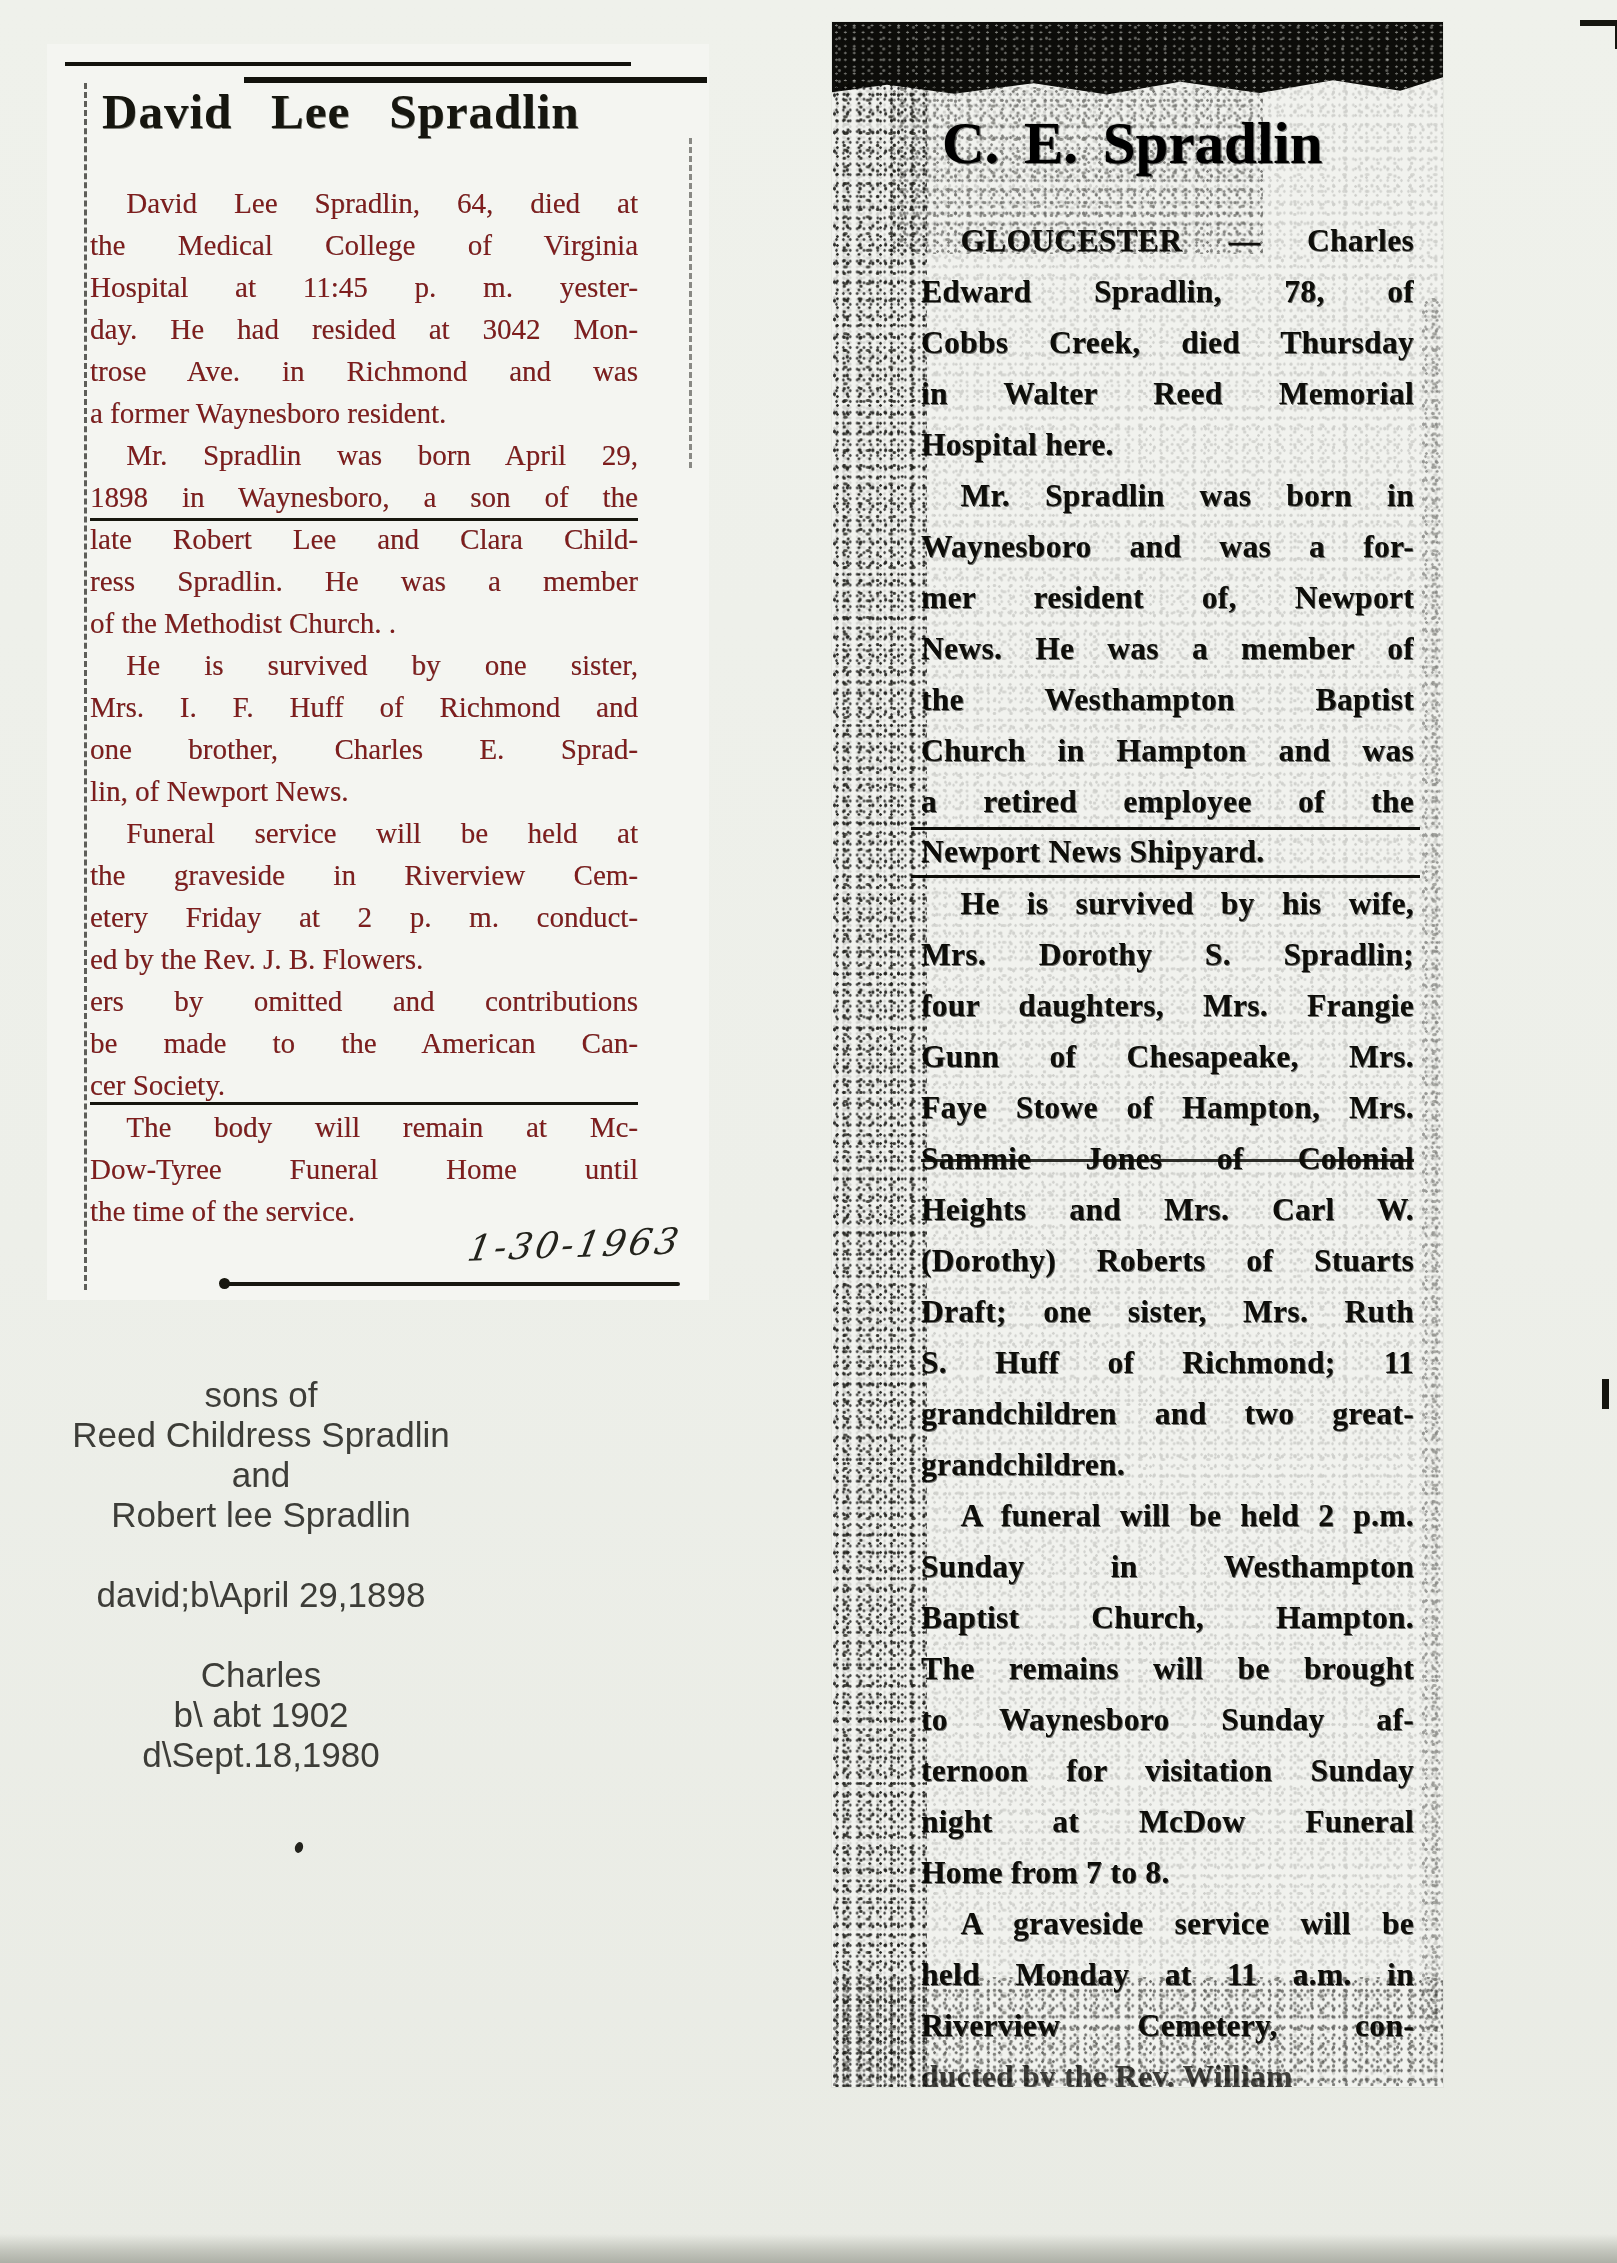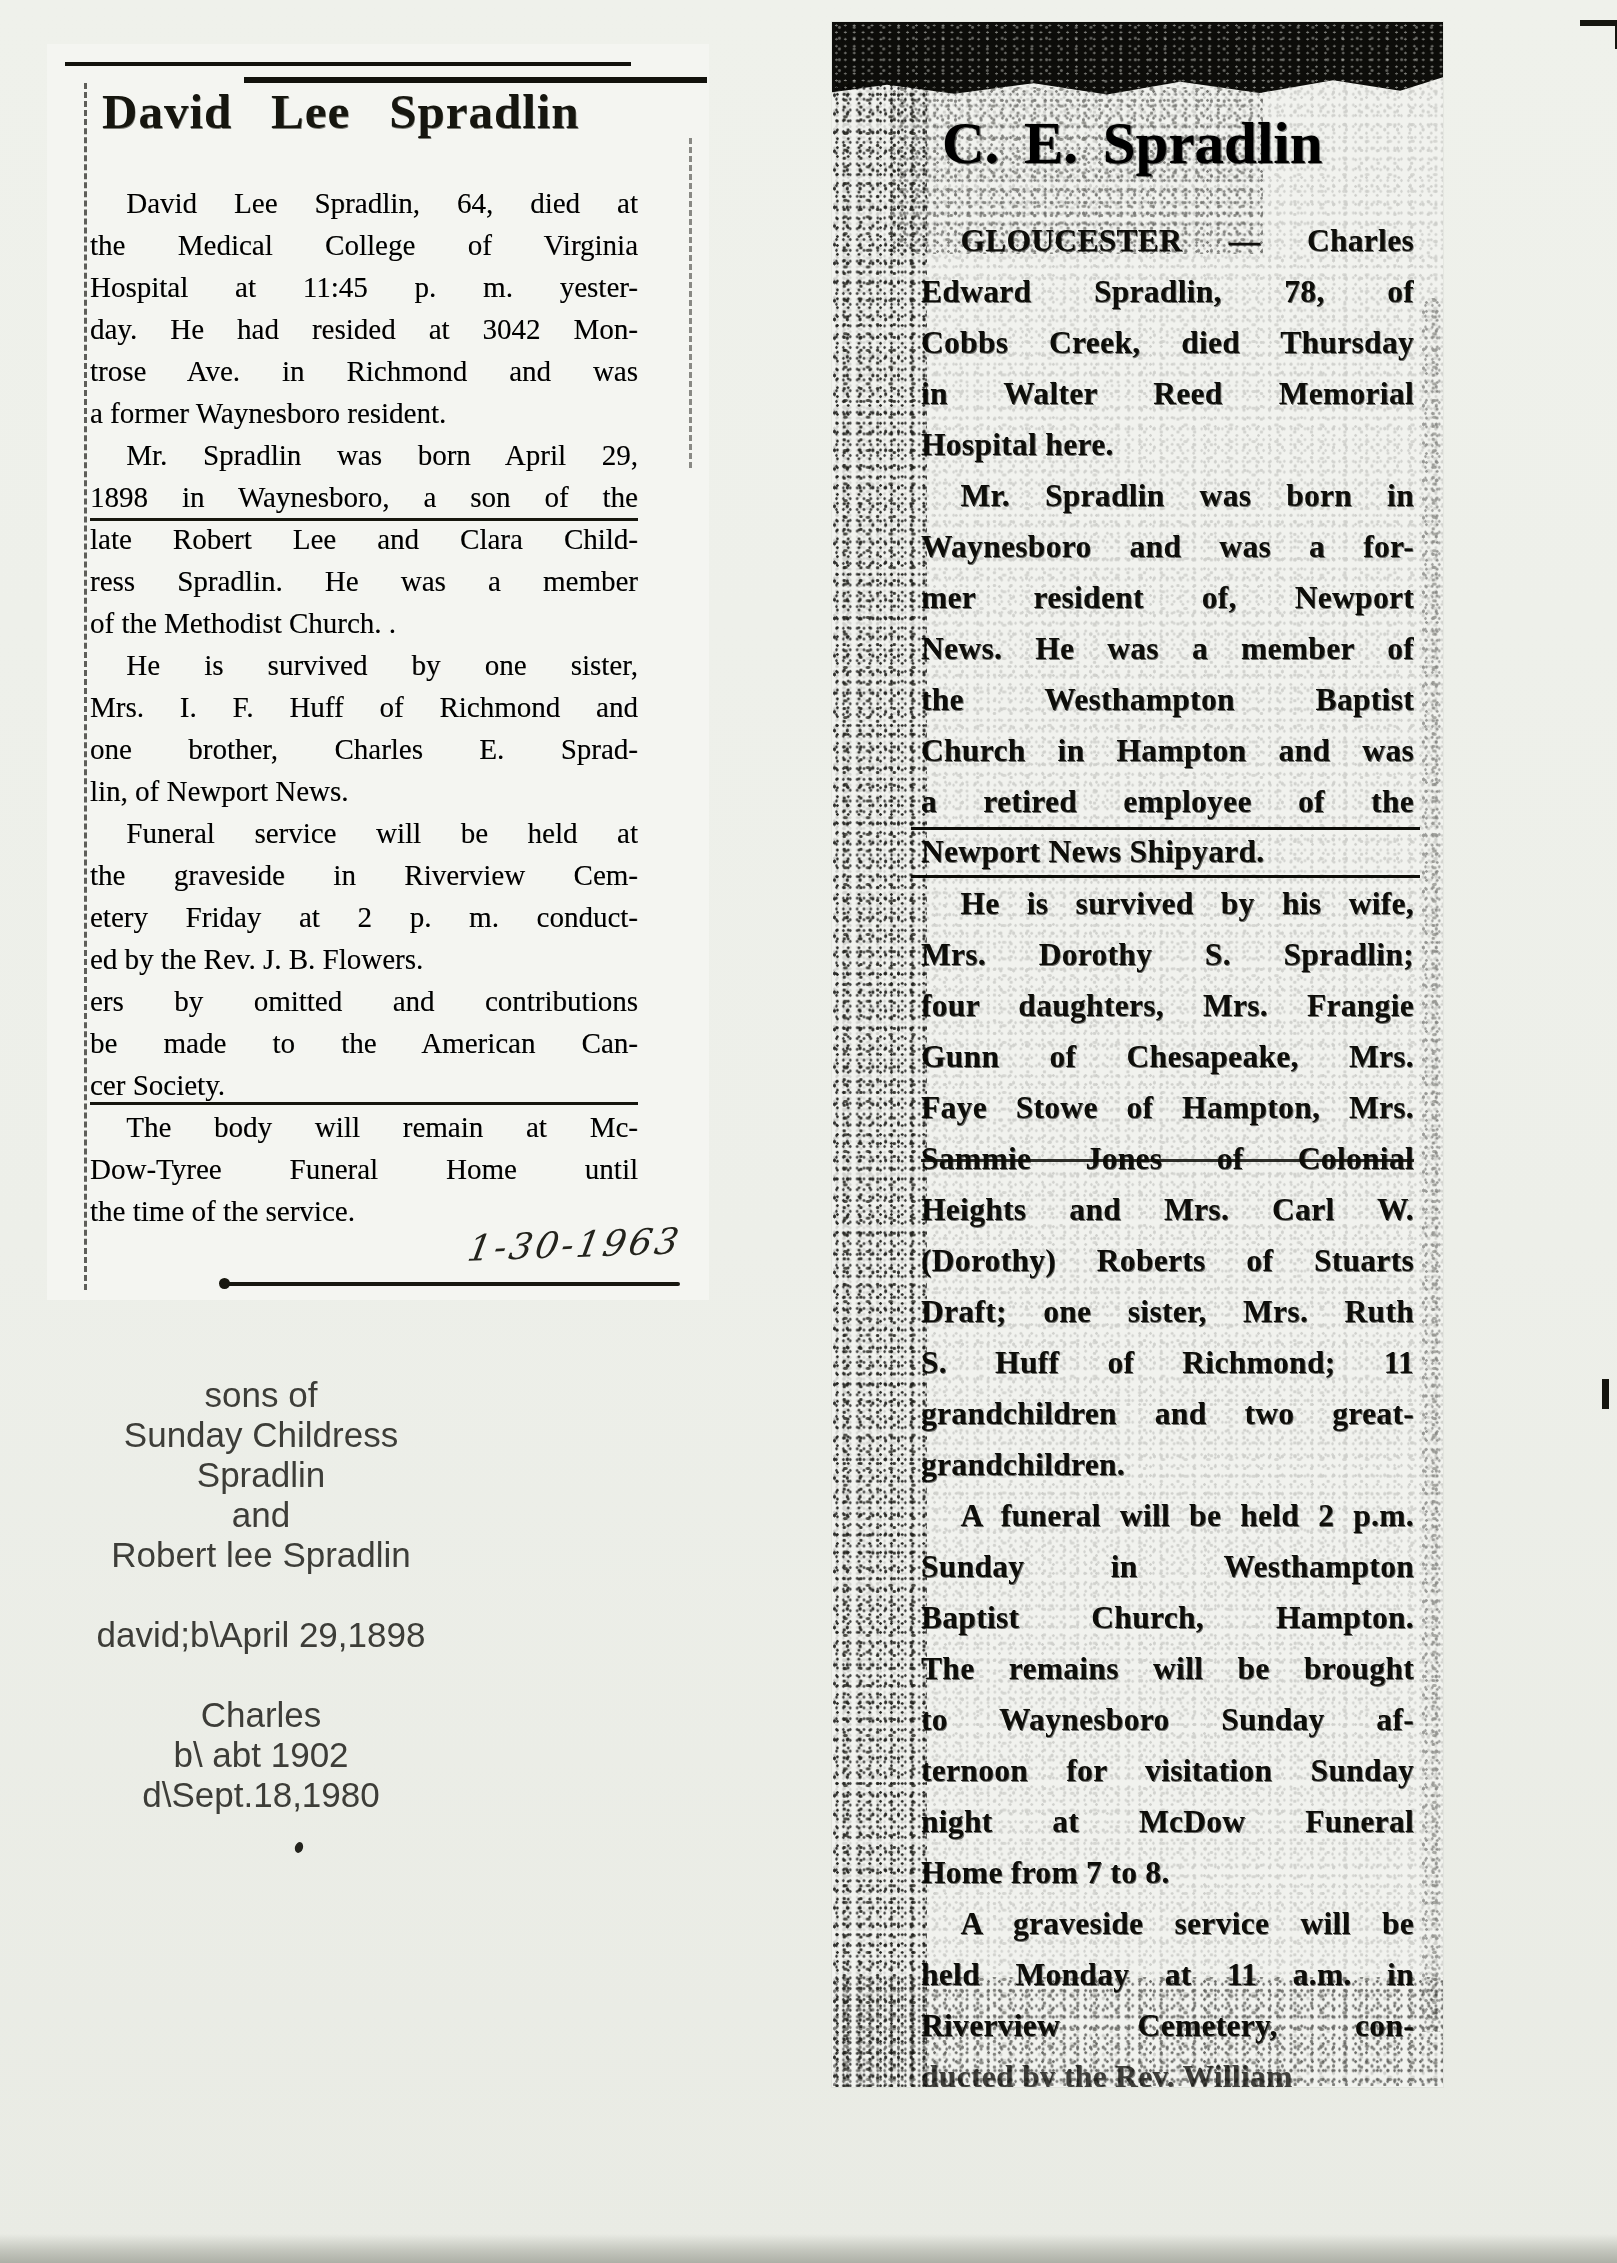--- a/index.html
+++ b/index.html
@@ -25,7 +25,7 @@
 
   .body-left { position:absolute; left:43px; top:138px; width:548px; }
   .body-left .pl { height:42px; line-height:42px; font-size:29px;
-    color:#000000; text-shadow:0.3px 0.4px 0 rgba(32,30,24,.45); }
+    color:#7f1d1d; text-shadow:0.3px 0.4px 0 rgba(32,30,24,.45); }
 
   .body-right { position:absolute; left:89px; top:193px; width:493px; }
   .body-right .pl { height:51px; line-height:51px; font-size:31.5px;

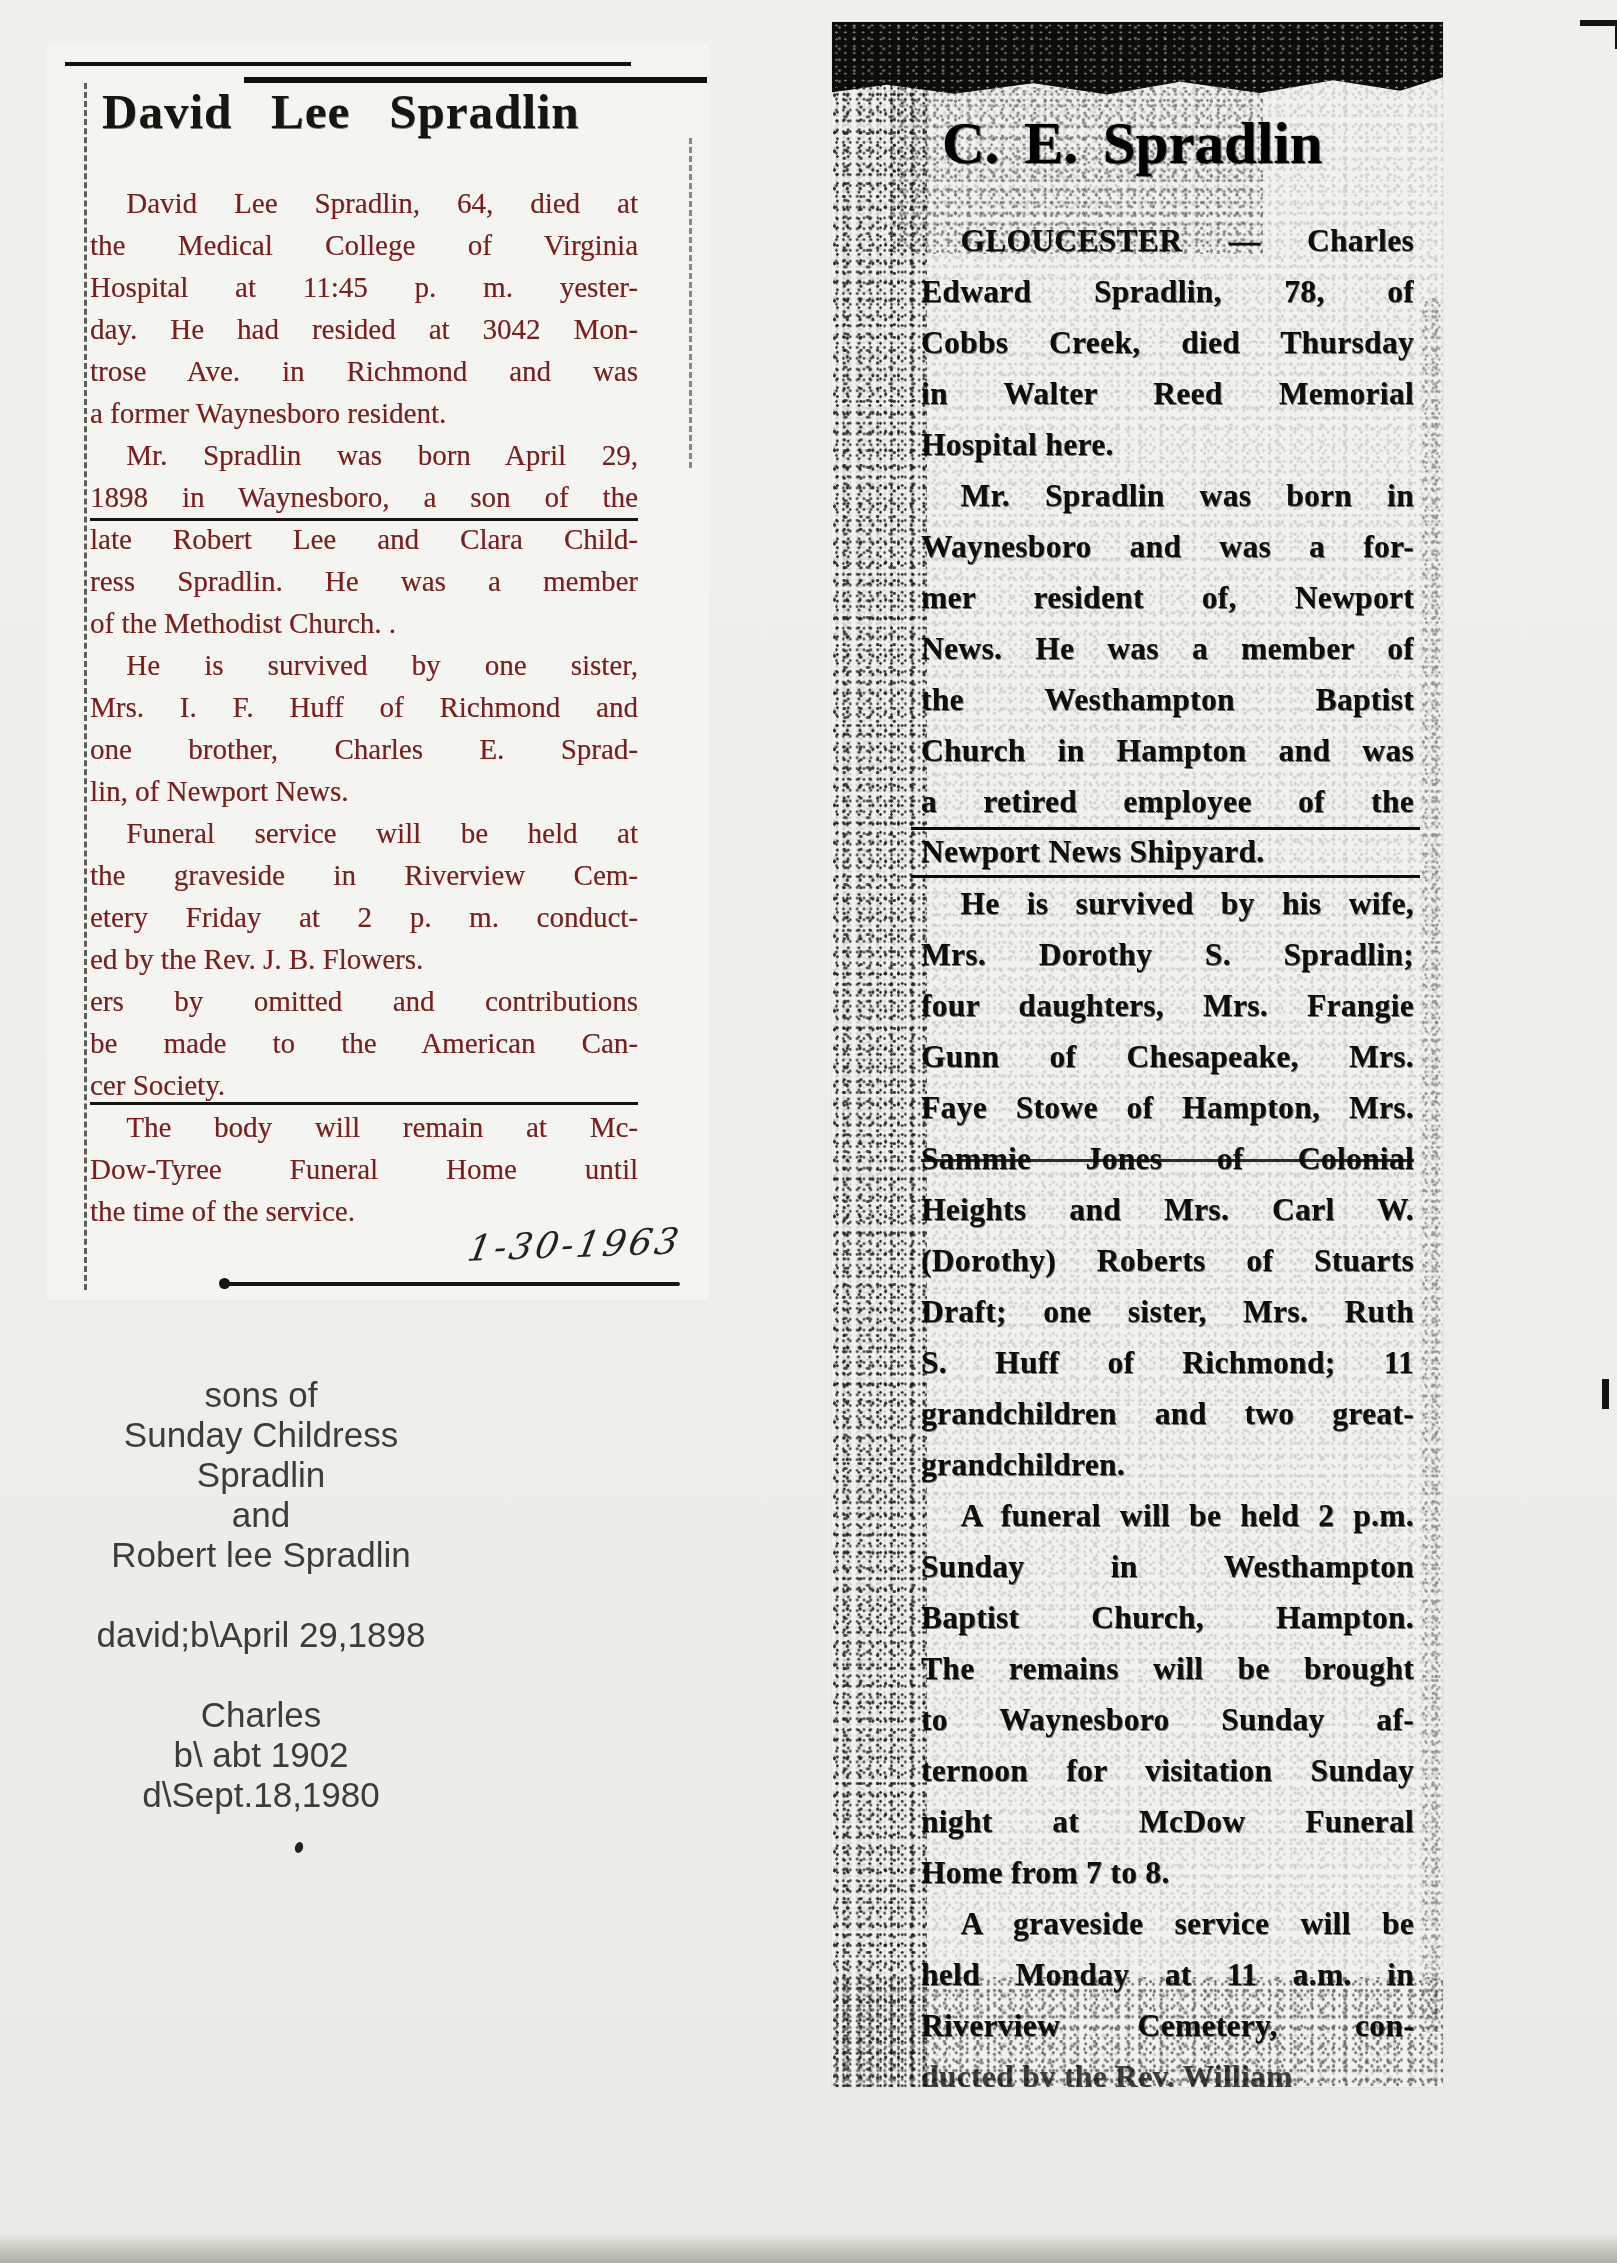--- a/index.html
+++ b/index.html
@@ -153,7 +153,7 @@
 
   <div class="notes">
       <div class="note-line">sons of</div>
-      <div class="note-line">Sunday Childress Spradlin</div>
+      <div class="note-line">Reed Childress Spradlin</div>
       <div class="note-line">and</div>
       <div class="note-line">Robert lee Spradlin</div>
       <div class="note-line"></div>

